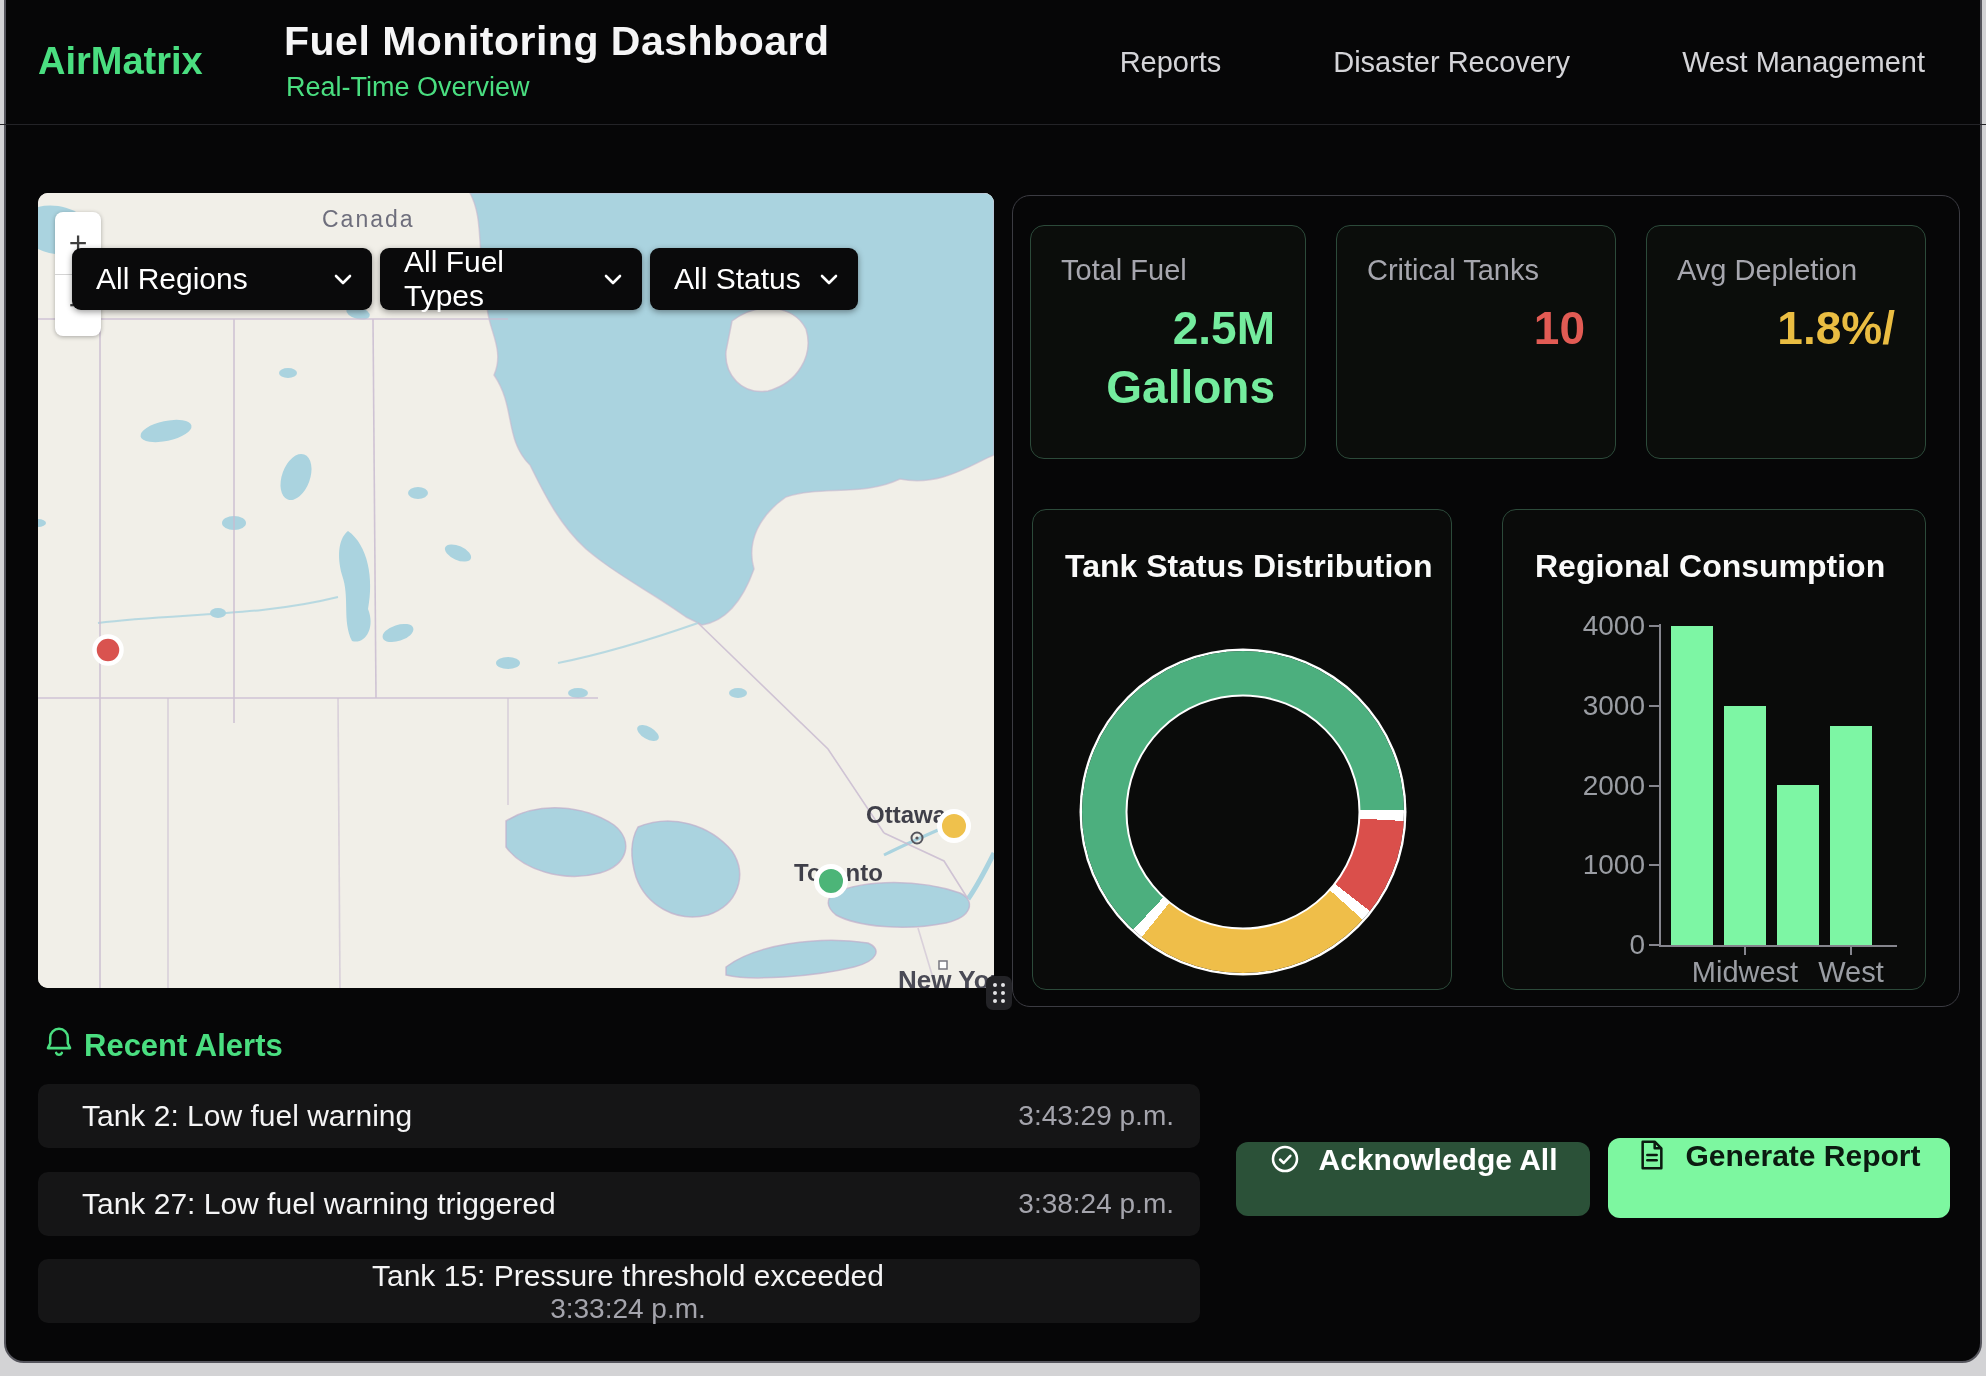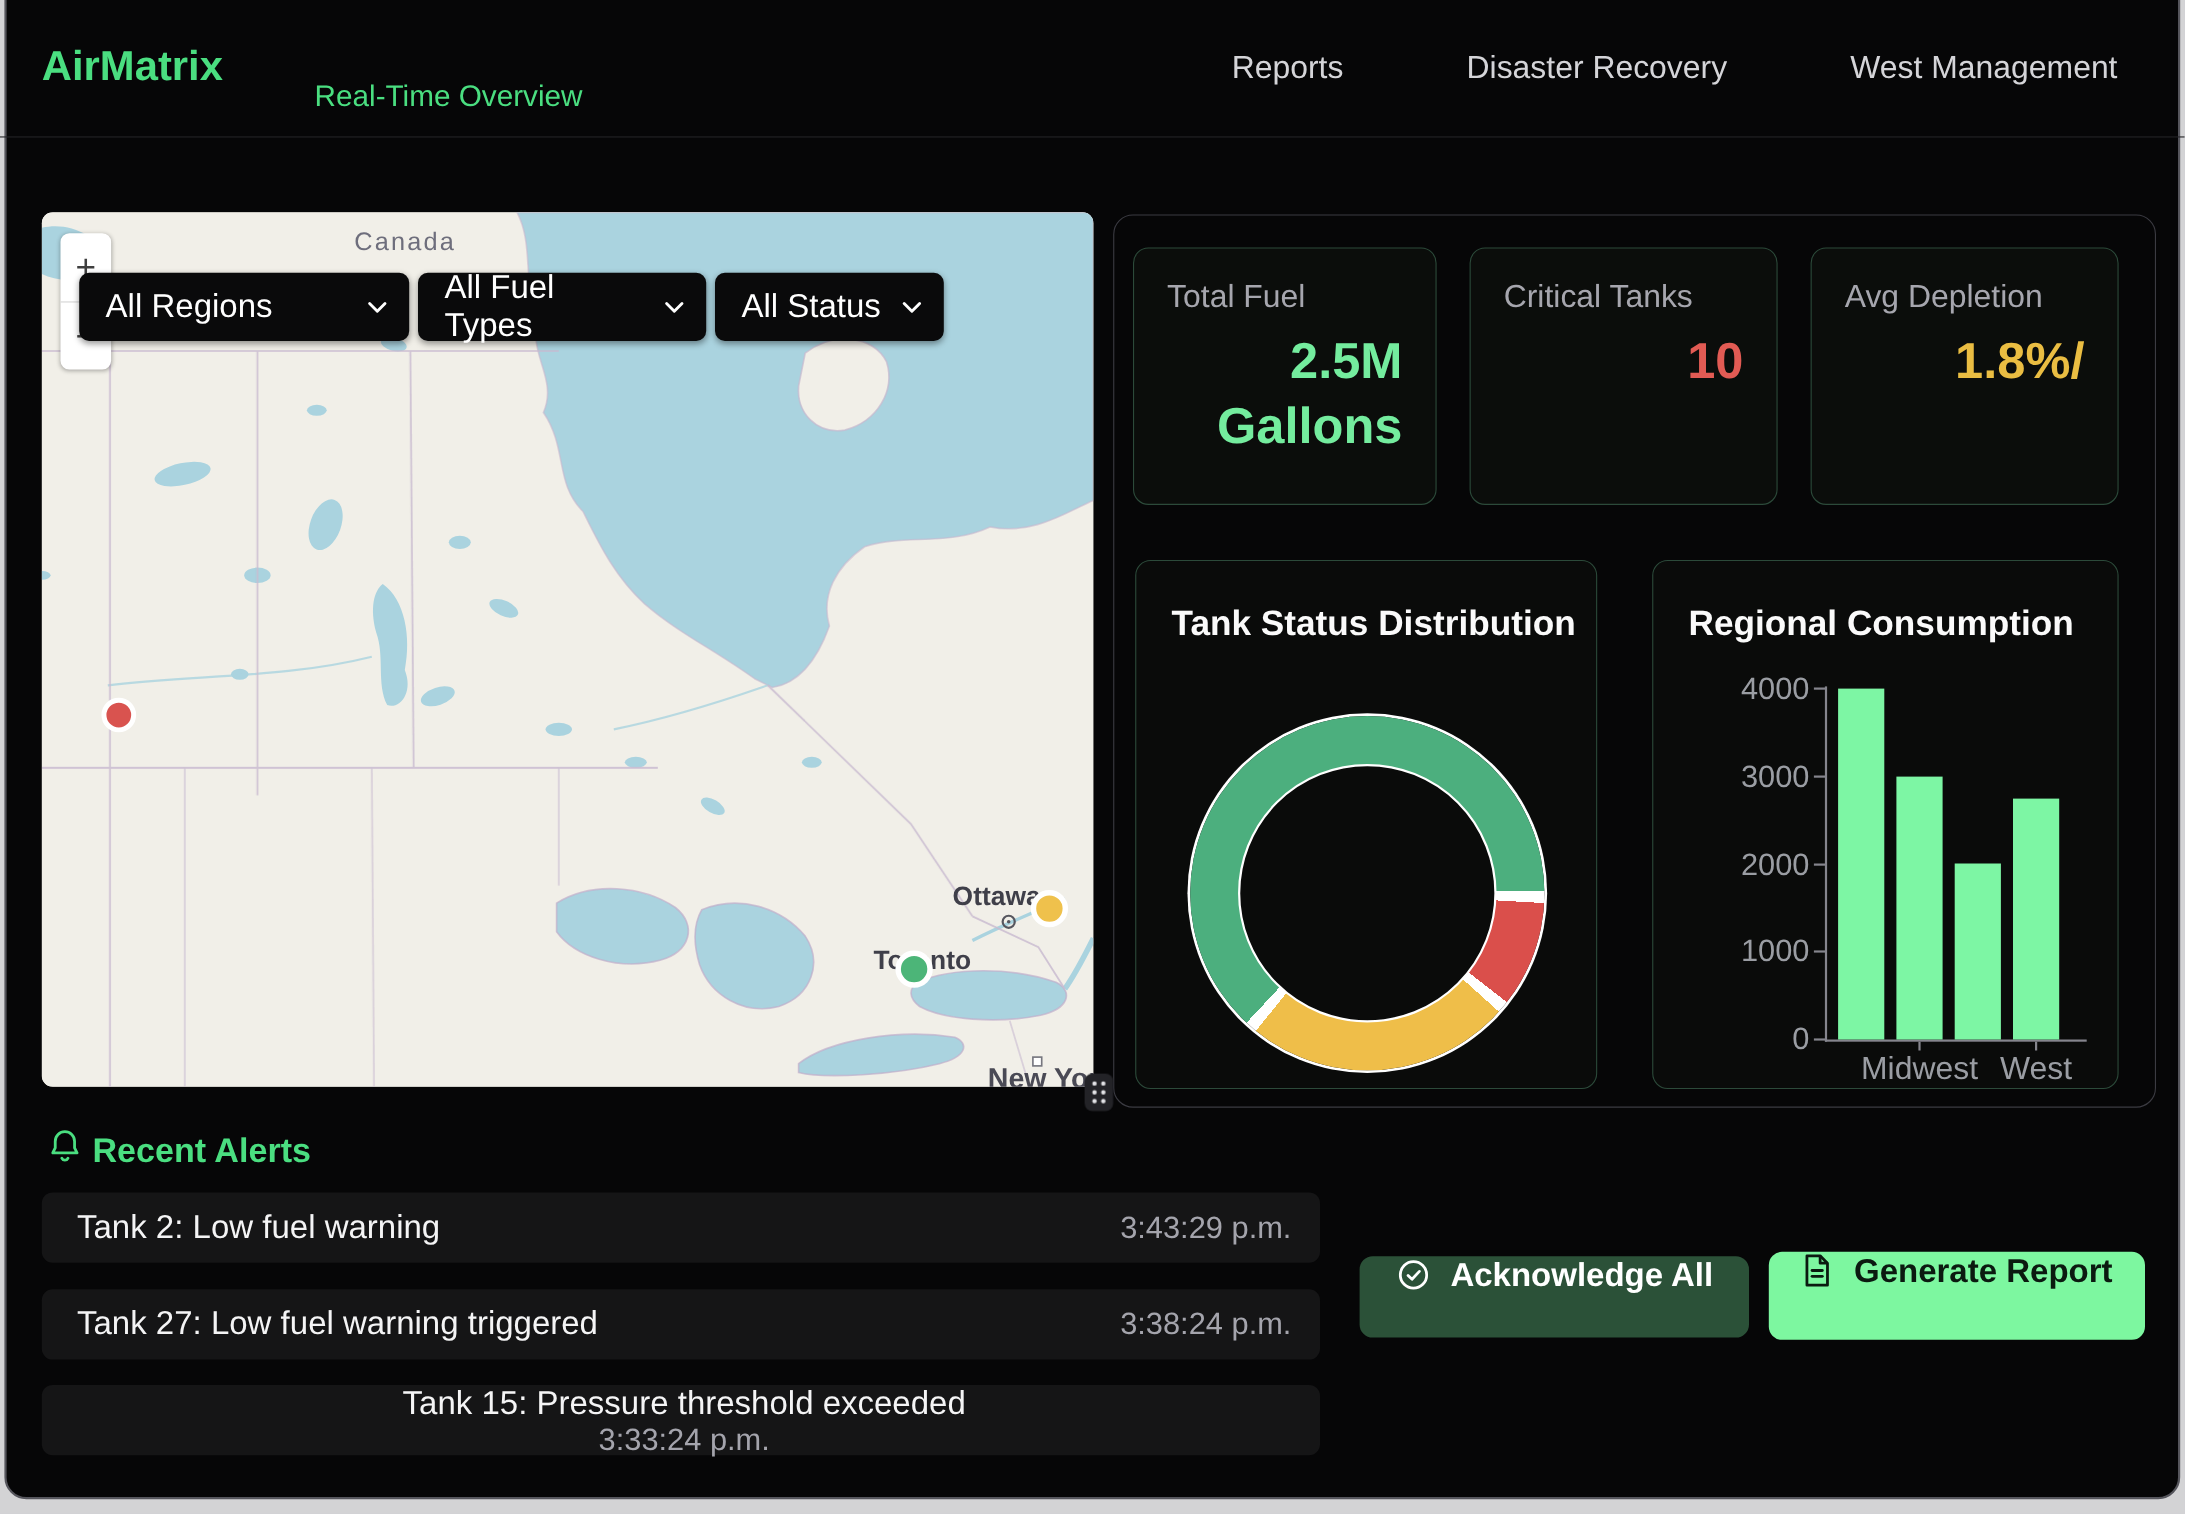--- a/index.html
+++ b/index.html
@@ -68,6 +68,7 @@
 
 <div class="header">
   <div class="brand">AirMatrix</div>
+  <div class="title">Fuel Monitoring Dashboard</div>
   <div class="subtitle">Real-Time Overview</div>
   <div class="nav">
     <div class="nav-item">Reports</div>

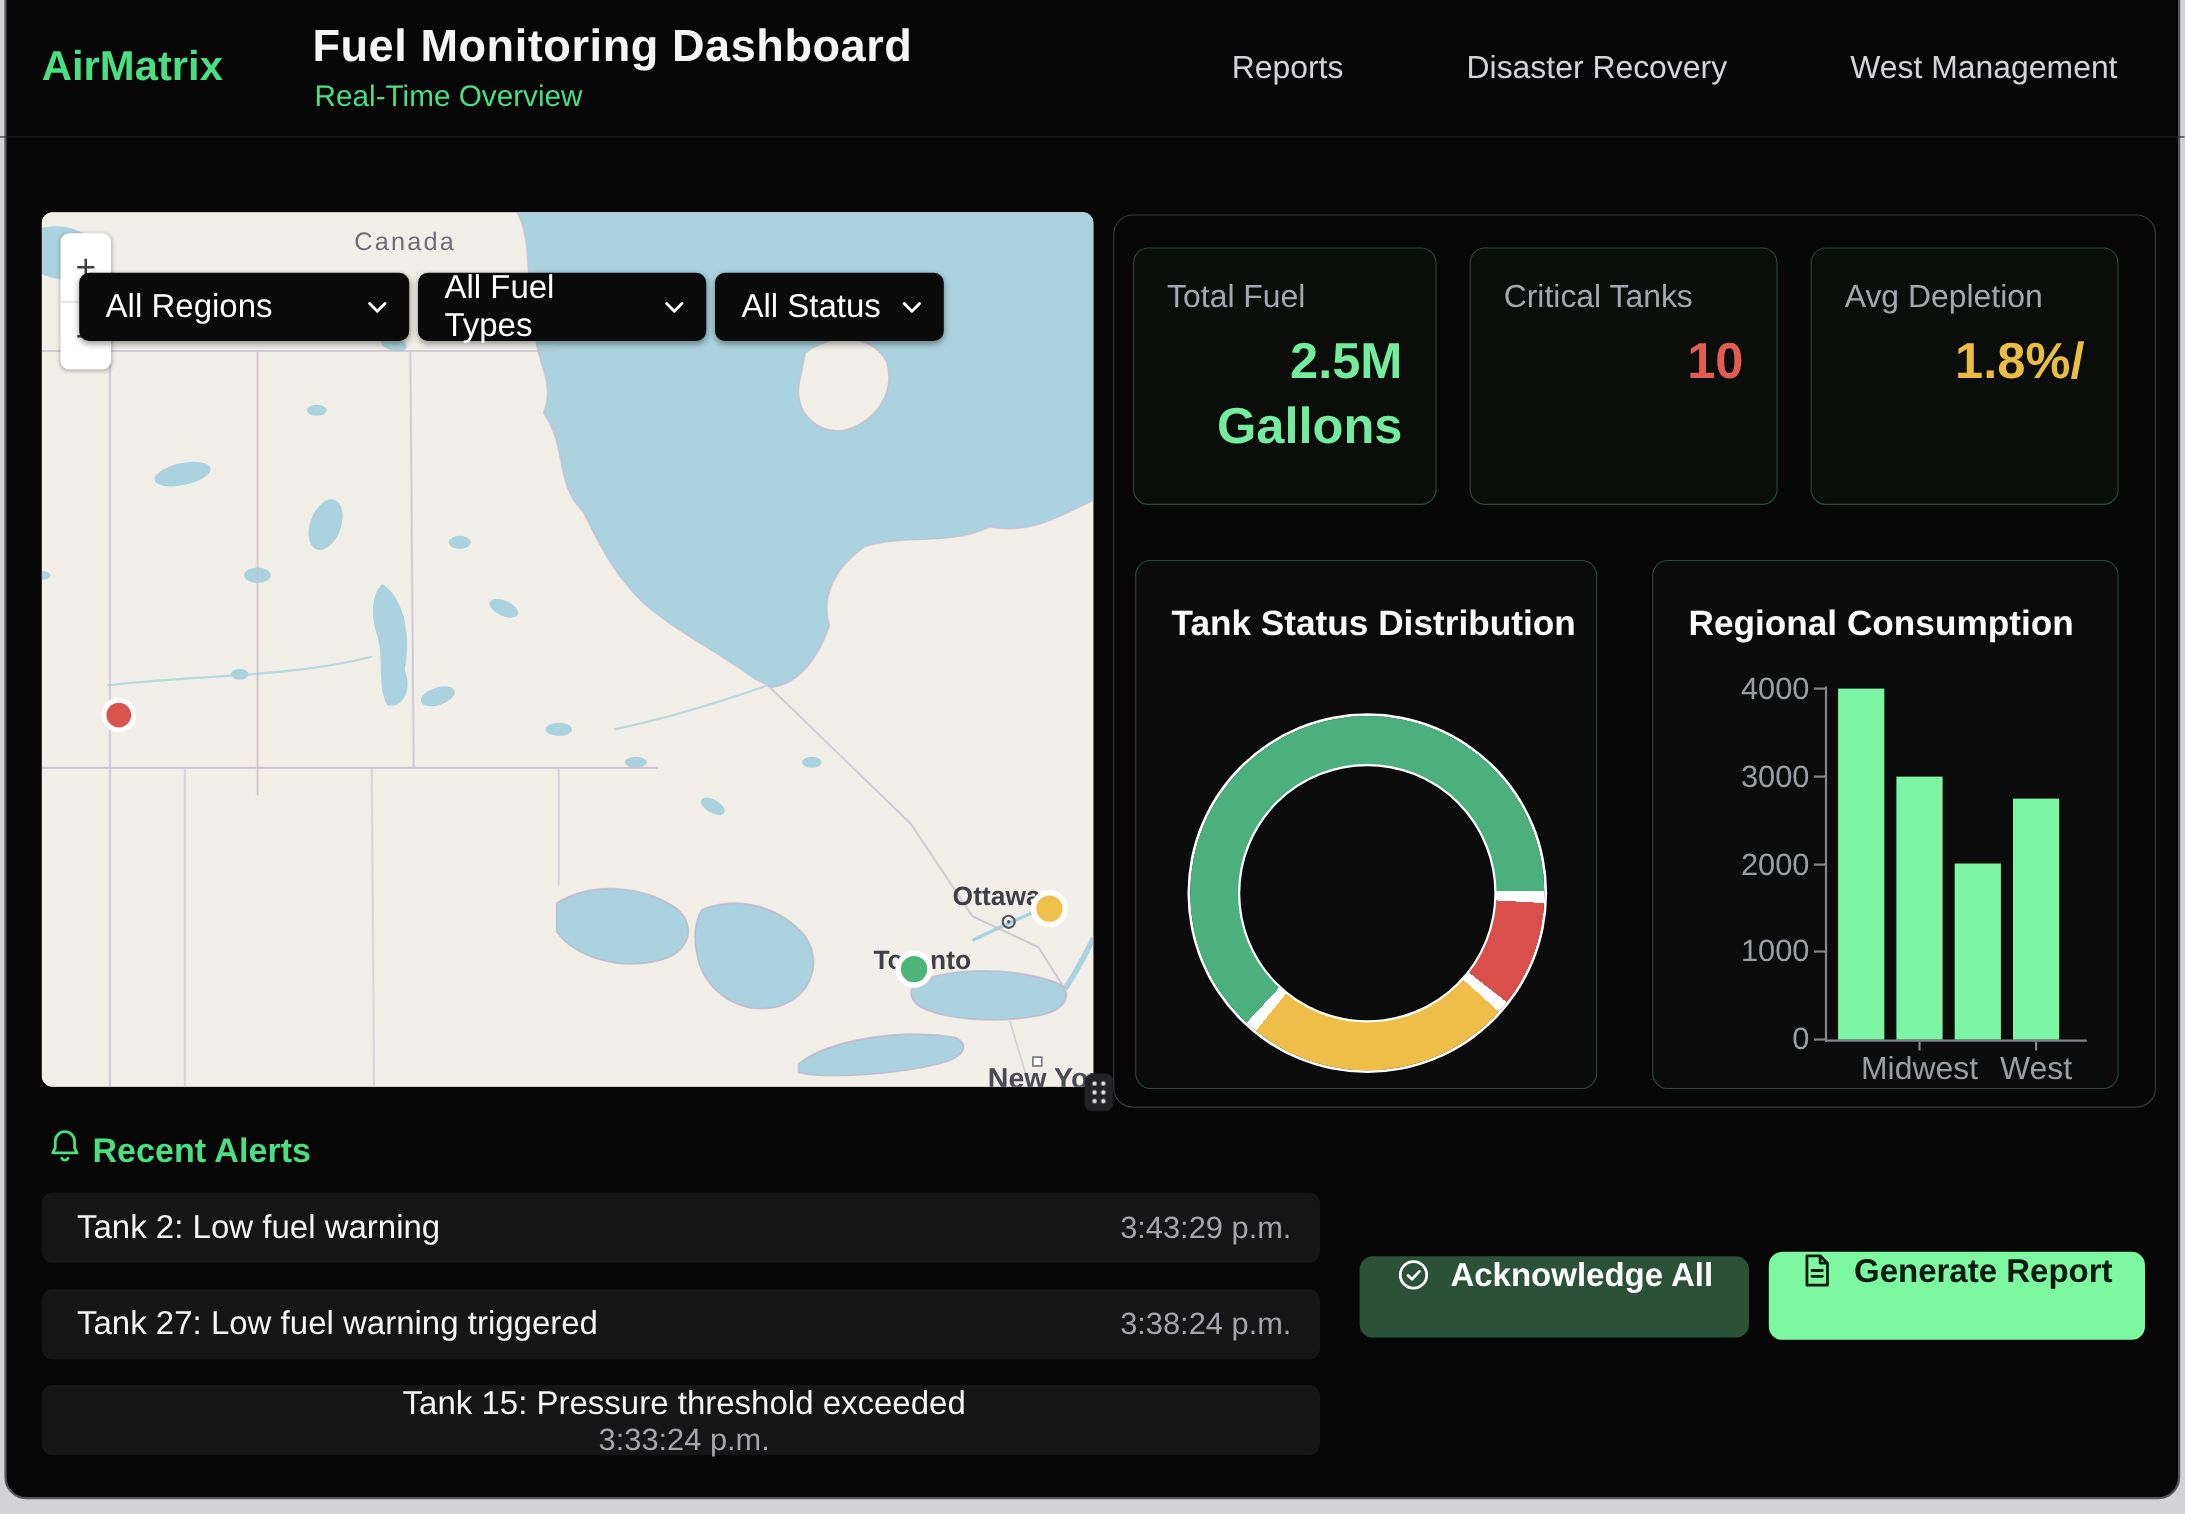--- a/index.html
+++ b/index.html
@@ -50,7 +50,7 @@
   .alerts-head{position:absolute;left:84px;top:1028px;font-size:31px;font-weight:bold;color:var(--accent-green);}
   .bell{position:absolute;left:42px;top:1024px;}
   .alert-row{position:absolute;left:38px;width:1162px;height:64px;background:#151516;border-radius:10px;
-    display:flex;align-items:center;justify-content:space-between;padding:0 26px 0 32px;box-sizing:border-box;}
+    display:flex;align-items:center;justify-content:space-between;padding:0 26px 0 44px;box-sizing:border-box;}
   .alert-msg{font-size:30px;color:#F4F4F5;}
   .alert-time{font-size:28px;color:#A4A4AC;}
   

